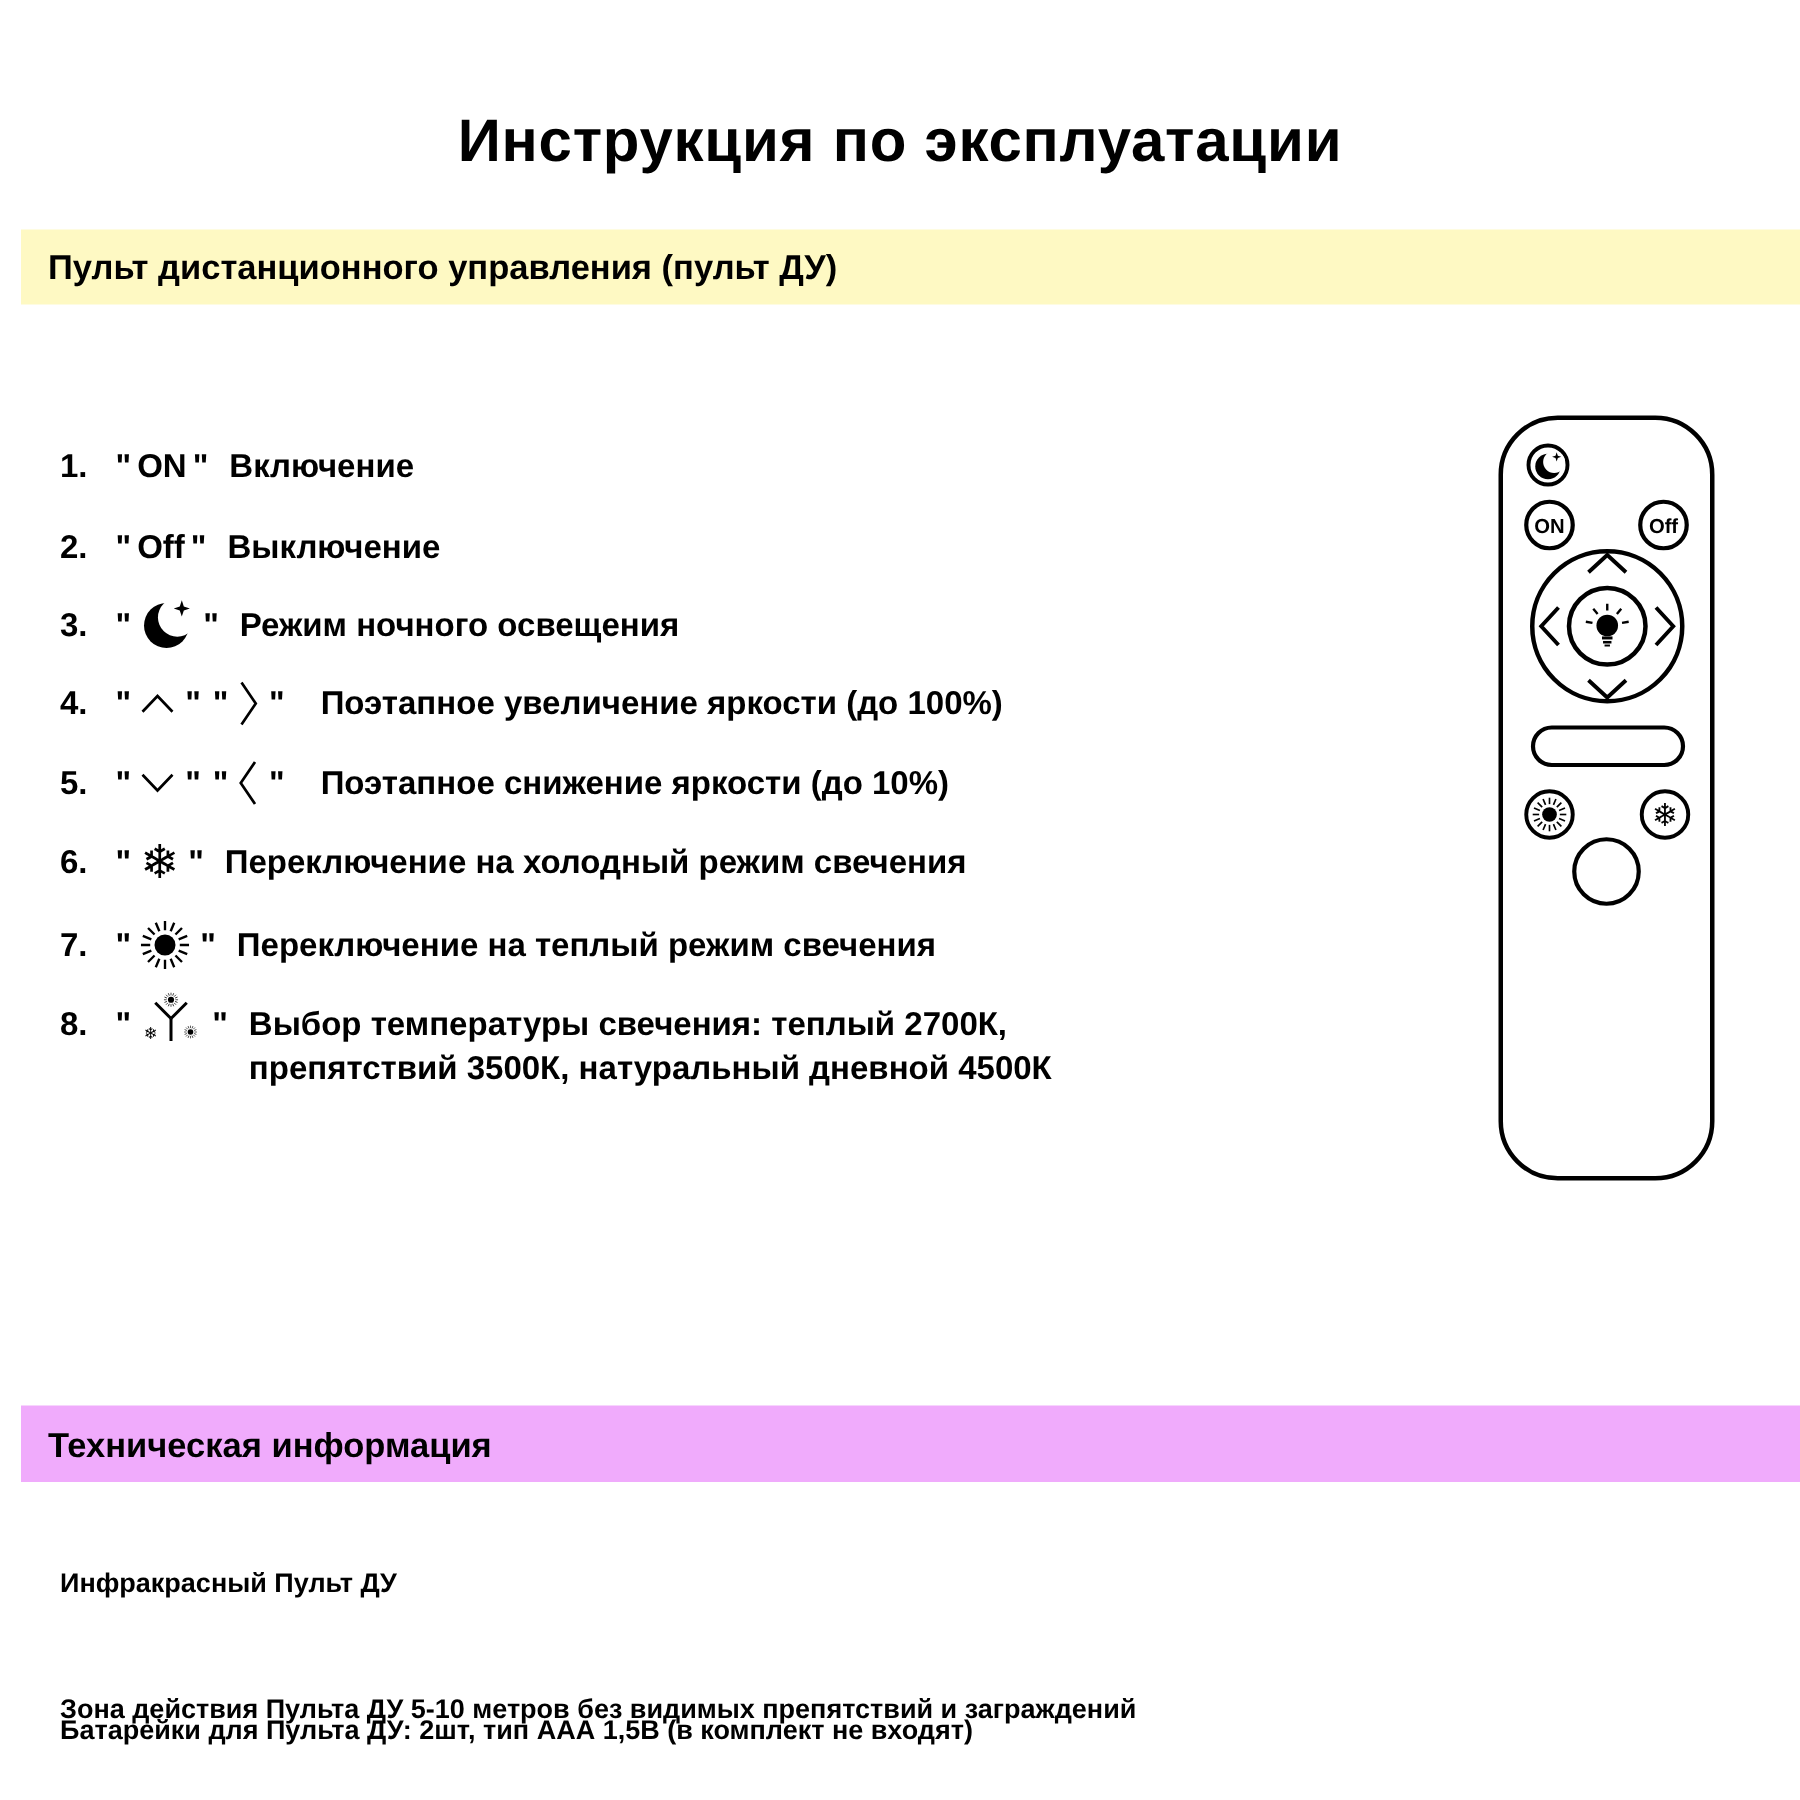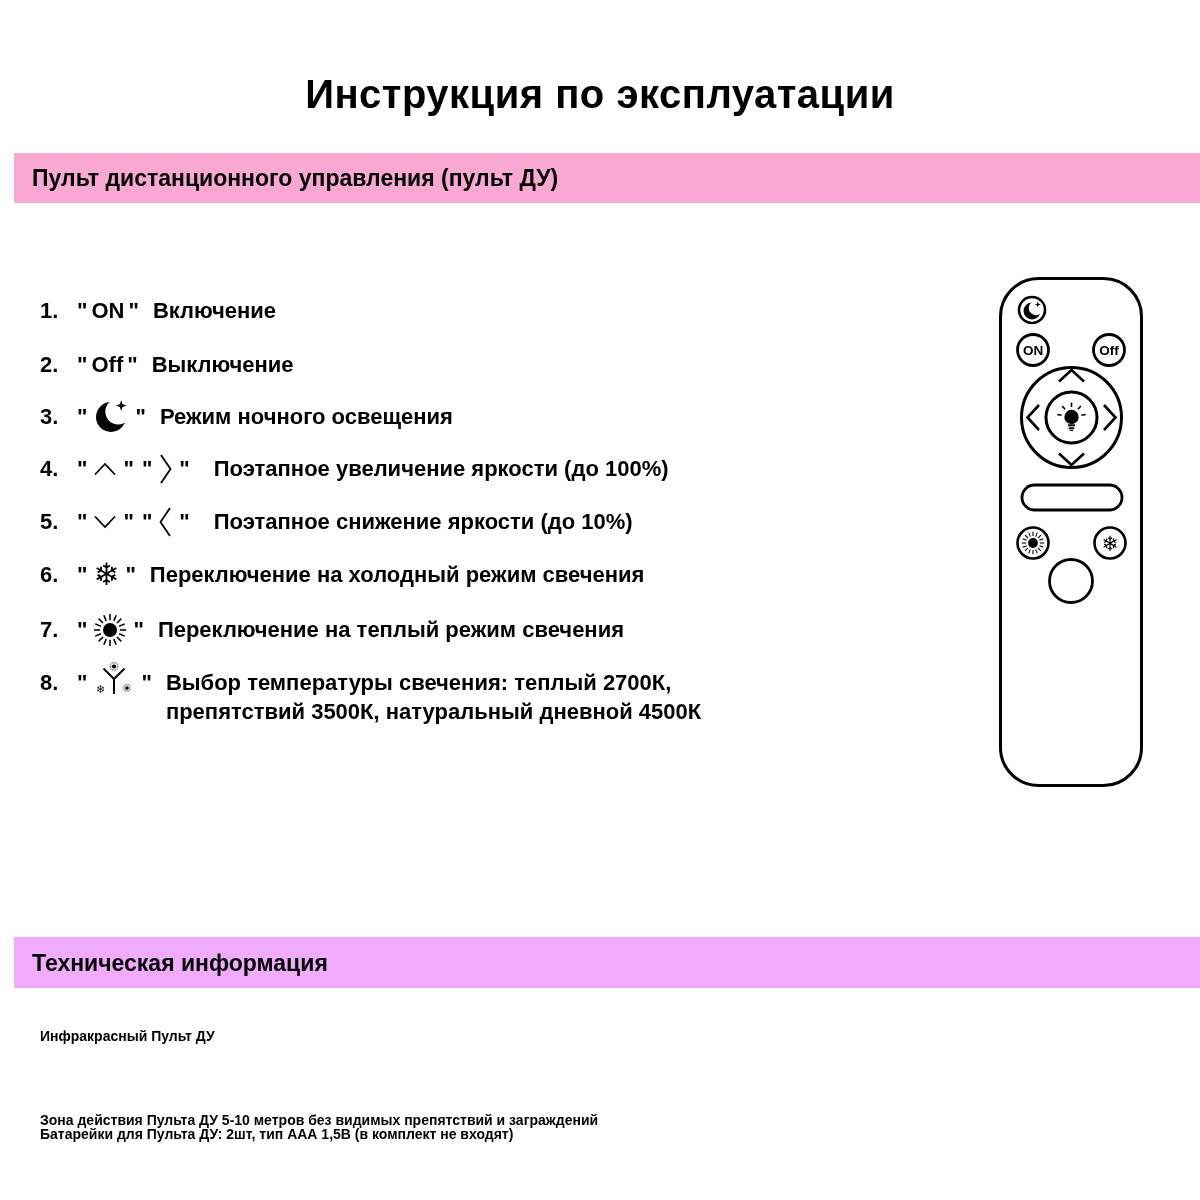--- a/index.html
+++ b/index.html
@@ -84,7 +84,7 @@
 
 <h1 class="title">Инструкция по эксплуатации</h1>
 
-<div class="bar bar1" style="background:#f9a8d4">
+<div class="bar bar1" style="background:#fef9c3">
   <span>Пульт дистанционного управления (пульт ДУ)</span>
 </div>
 

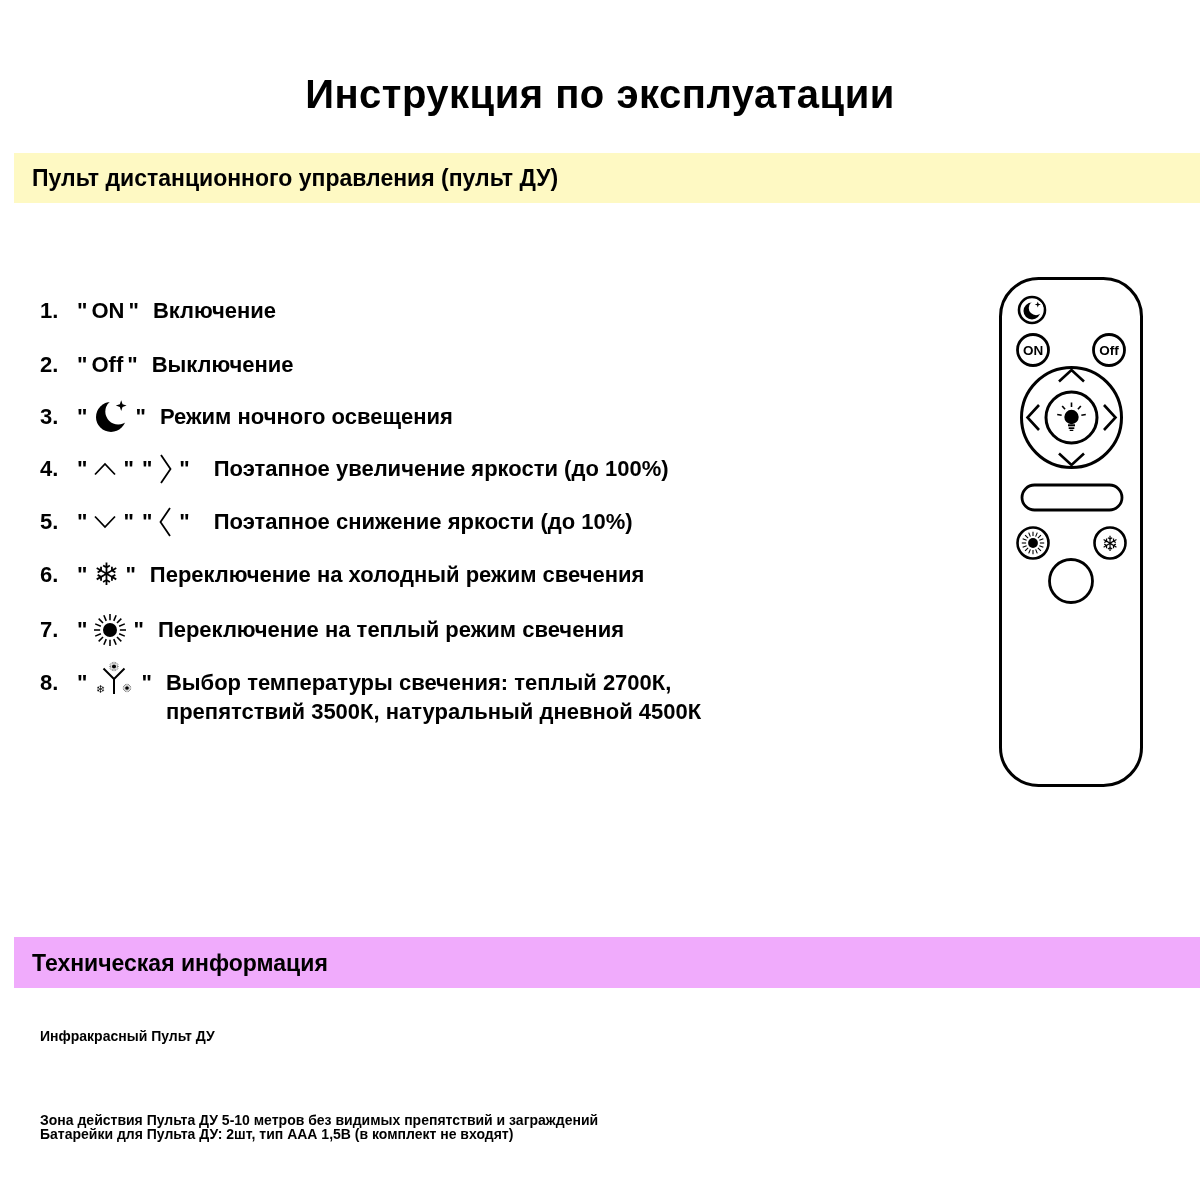--- a/index.html
+++ b/index.html
@@ -33,7 +33,7 @@
   .row8 .num,.row8 .q{line-height:30px;}
   .row8 .ic{margin-top:-7px;}
   .label2{margin-left:10px;line-height:29px;}
-  .techline{position:absolute;left:40px;font-size:14px;height:30px;line-height:30px;}
+  .techline{position:absolute;left:40px;font-size:18px;height:30px;line-height:30px;margin-top:19px;}
   .remote{position:absolute;left:998px;top:276px;}
   .sprite{position:absolute;width:0;height:0;overflow:hidden;}
 </style>

